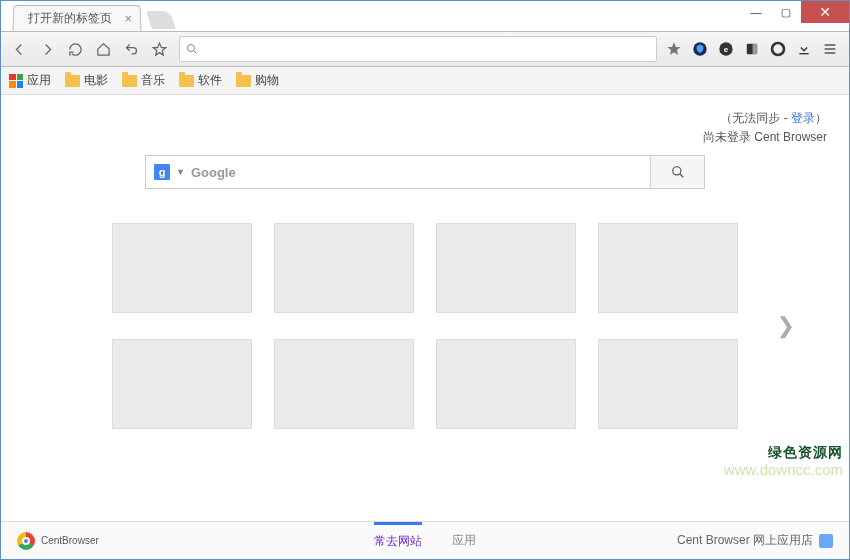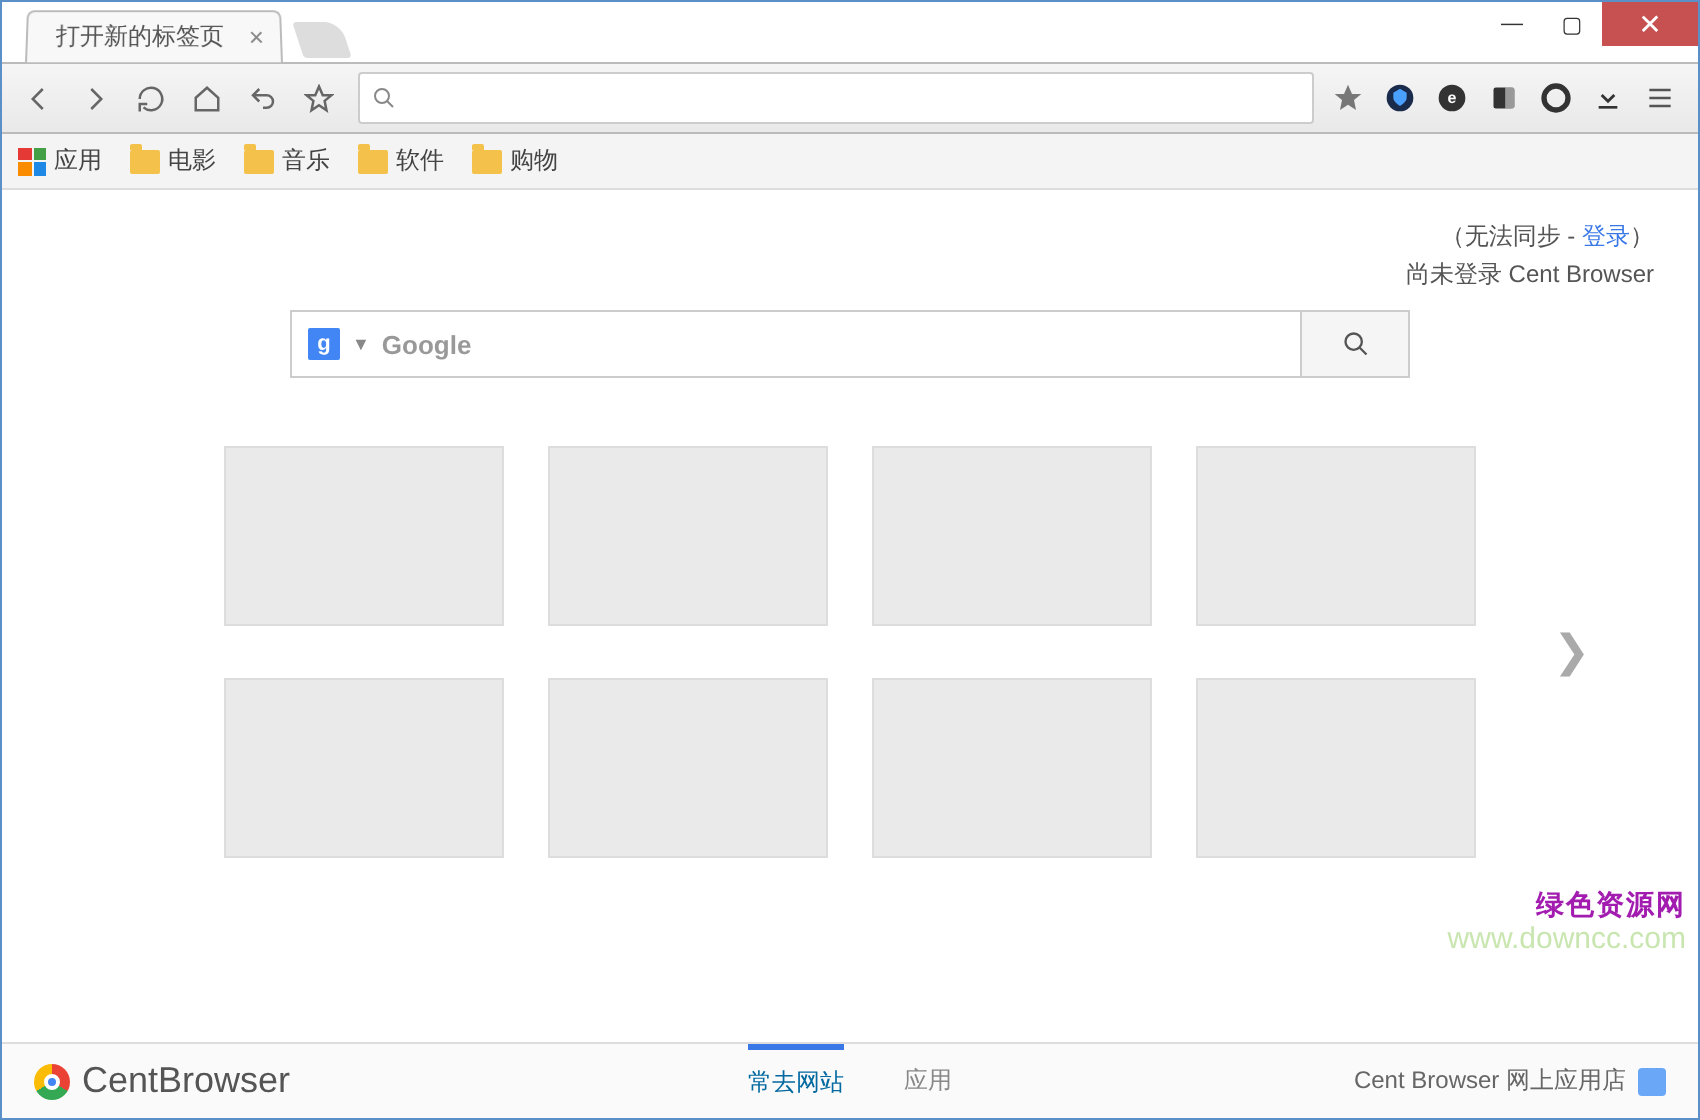--- a/index.html
+++ b/index.html
@@ -64,7 +64,7 @@
 .store-icon{ width:14px; height:14px; background:#6aa8f7; border-radius:2px; }
 
 .watermark { position:absolute; right:6px; bottom:42px; text-align:right; font-size:14px; line-height:1.2; pointer-events:none; }
-.watermark .l1{ color:#a21caf; font-weight:bold; letter-spacing:1px; }
+.watermark .l1{ color:#14532d; font-weight:bold; letter-spacing:1px; }
 .watermark .l2{ color:#c9e6b0; font-size:15px; }
 </style>
 </head>

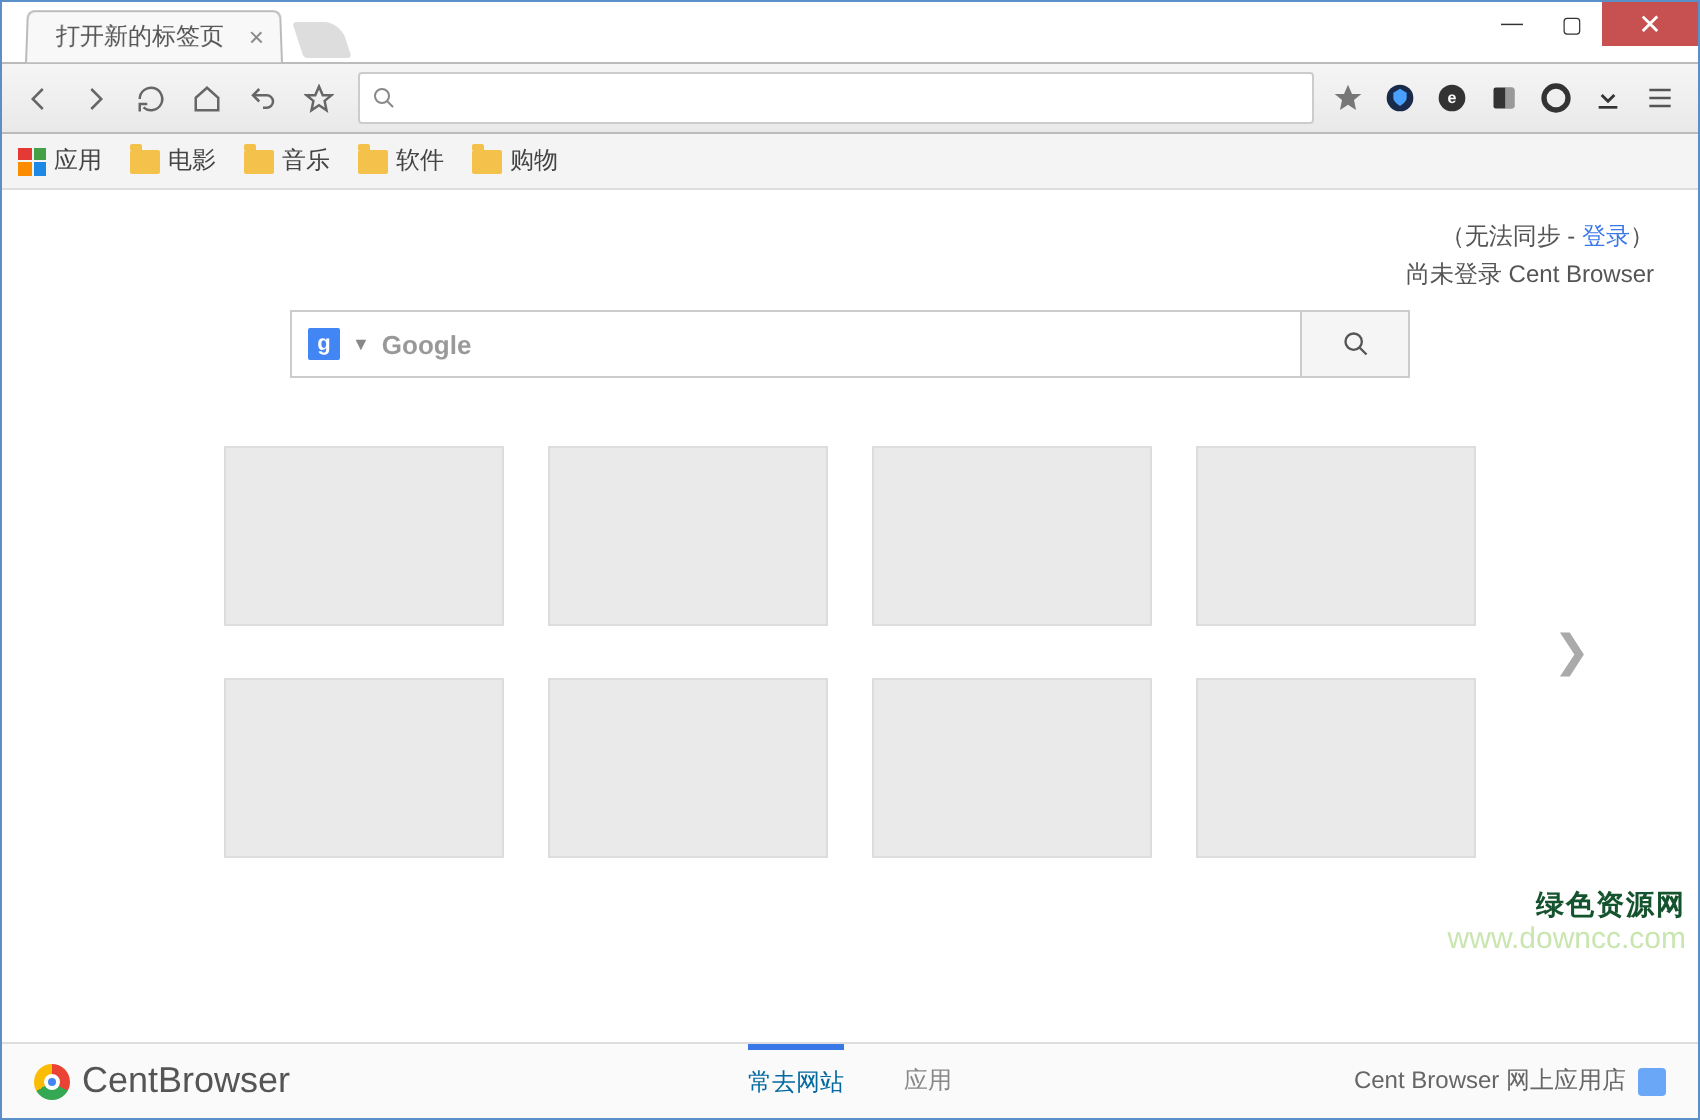--- a/index.html
+++ b/index.html
@@ -54,7 +54,7 @@
 
 
 .footer { position: absolute; bottom: 0; left: 0; right: 0; height: 38px; border-top: 1px solid #ddd; background: #fafafa; display: flex; align-items: center; padding: 0 16px; font-size: 12px; color: #666; }
-.brand { display: flex; align-items: center; gap: 6px; font-size: 18px; color: #555; }
+.brand { display: flex; align-items: center; gap: 6px; font-size: 10px; color: #555; }
 .brand .logo { width:18px; height:18px; border-radius:50%; background: conic-gradient(#ea4335 0 120deg, #34a853 120deg 240deg, #fbbc05 240deg 360deg); position:relative; }
 .brand .logo::after { content:""; position:absolute; inset:5px; background:#4285f4; border-radius:50%; border:2px solid #fff; }
 .footer-tabs { position:absolute; left:50%; transform:translateX(-50%); display:flex; gap:30px; height:100%; align-items:center; }

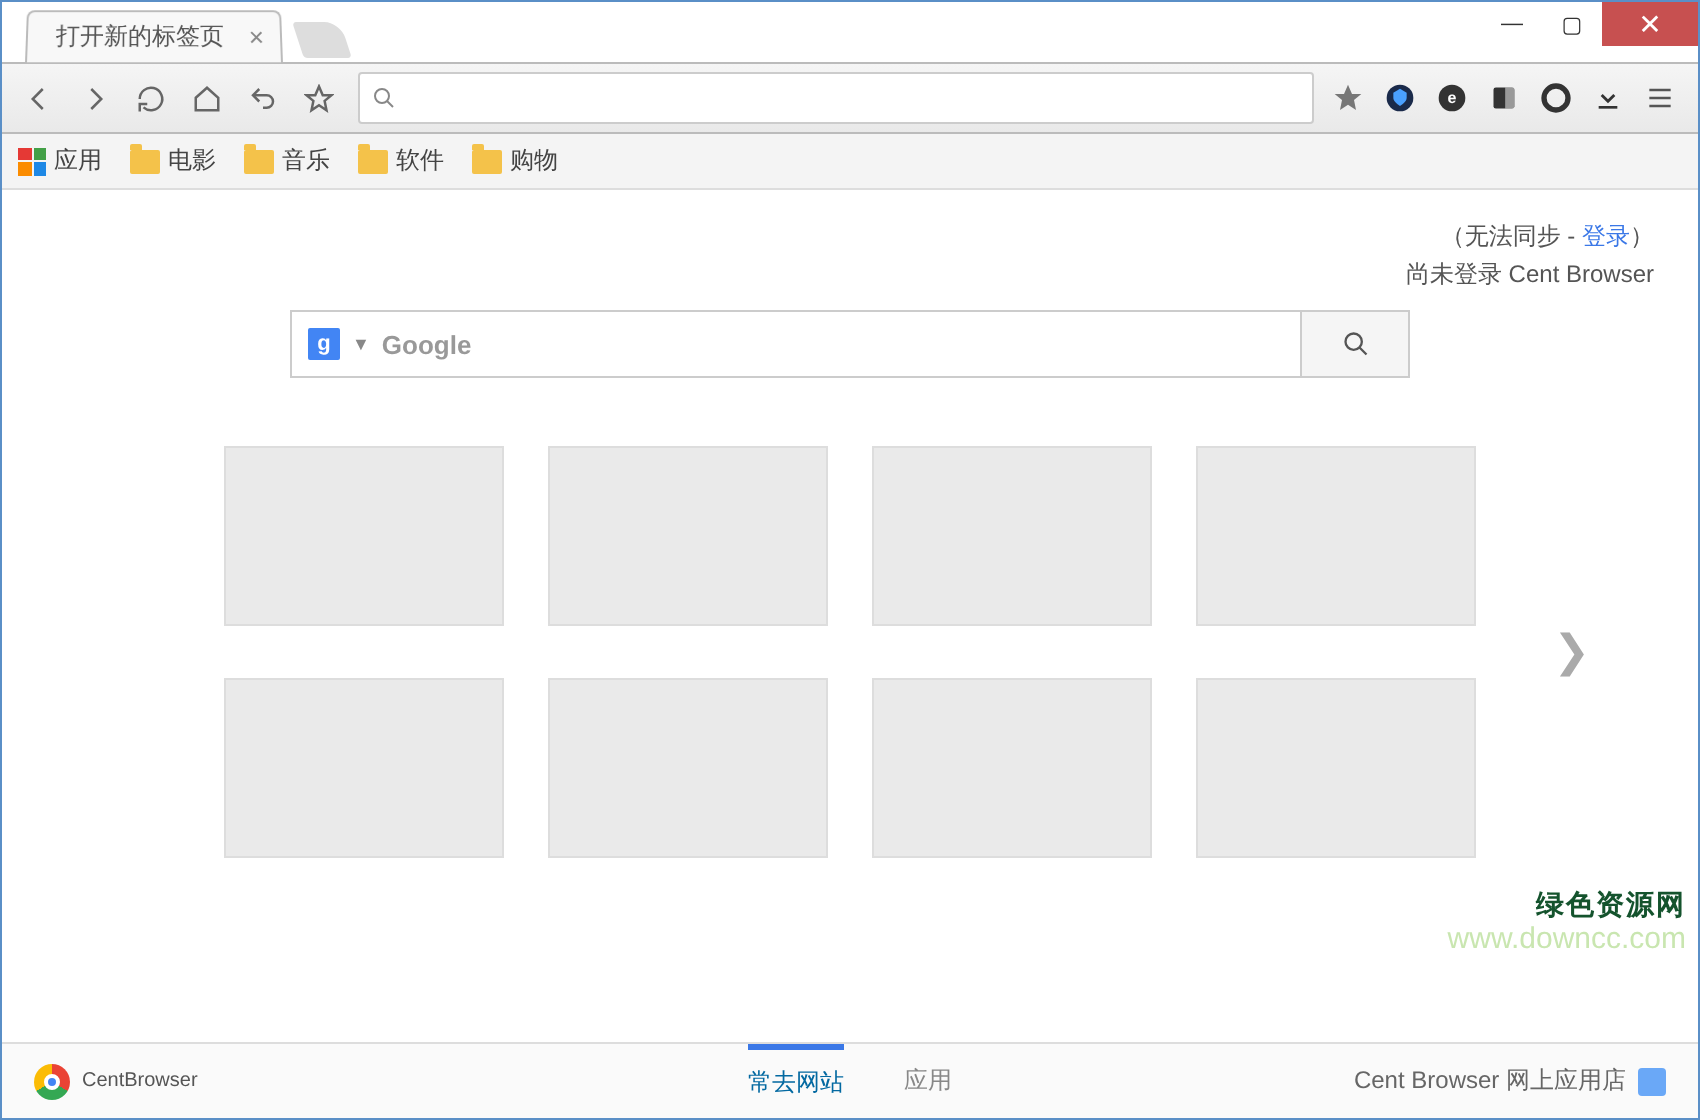--- a/index.html
+++ b/index.html
@@ -59,7 +59,7 @@
 .brand .logo::after { content:""; position:absolute; inset:5px; background:#4285f4; border-radius:50%; border:2px solid #fff; }
 .footer-tabs { position:absolute; left:50%; transform:translateX(-50%); display:flex; gap:30px; height:100%; align-items:center; }
 .footer-tab { cursor:pointer; color:#888; height:100%; display:flex; align-items:center; }
-.footer-tab.active { color:#0369a1; border-top: 3px solid #3b78e7; margin-top:-1px; }
+.footer-tab.active { color:#6d28d9; border-top: 3px solid #3b78e7; margin-top:-1px; }
 .footer-right { margin-left:auto; display:flex; align-items:center; gap:6px; }
 .store-icon{ width:14px; height:14px; background:#6aa8f7; border-radius:2px; }
 

